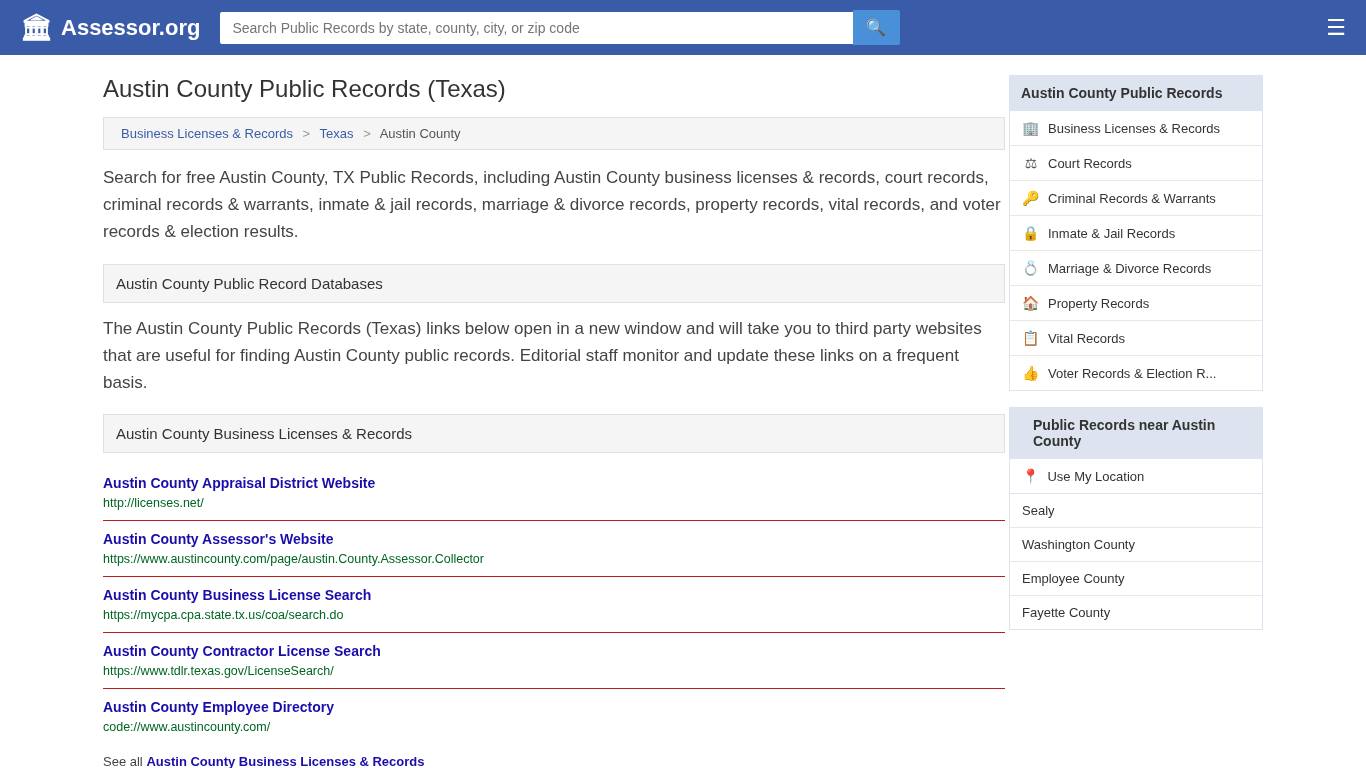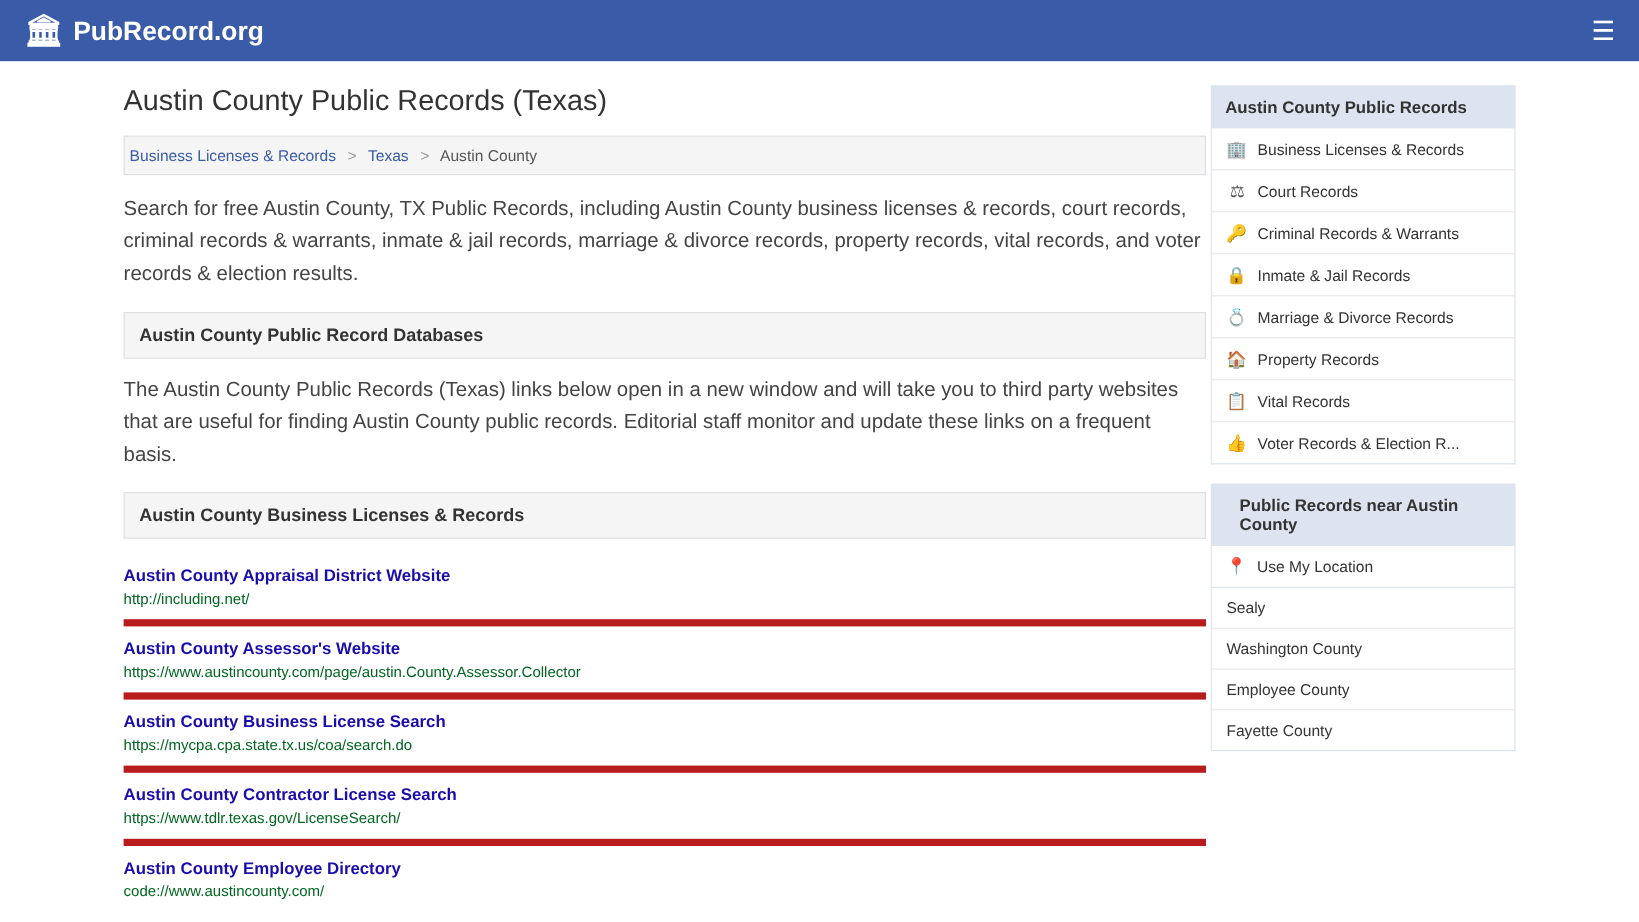--- a/index.html
+++ b/index.html
@@ -245,7 +245,7 @@
 <header class="header">
   <a class="logo-area" href="#">
     <span class="logo-icon">🏛</span>
-    <span>PubRecord.org</span>
+    <span>Assessor.org</span>
   </a>
   <button class="hamburger-btn">
     <span>☰</span>

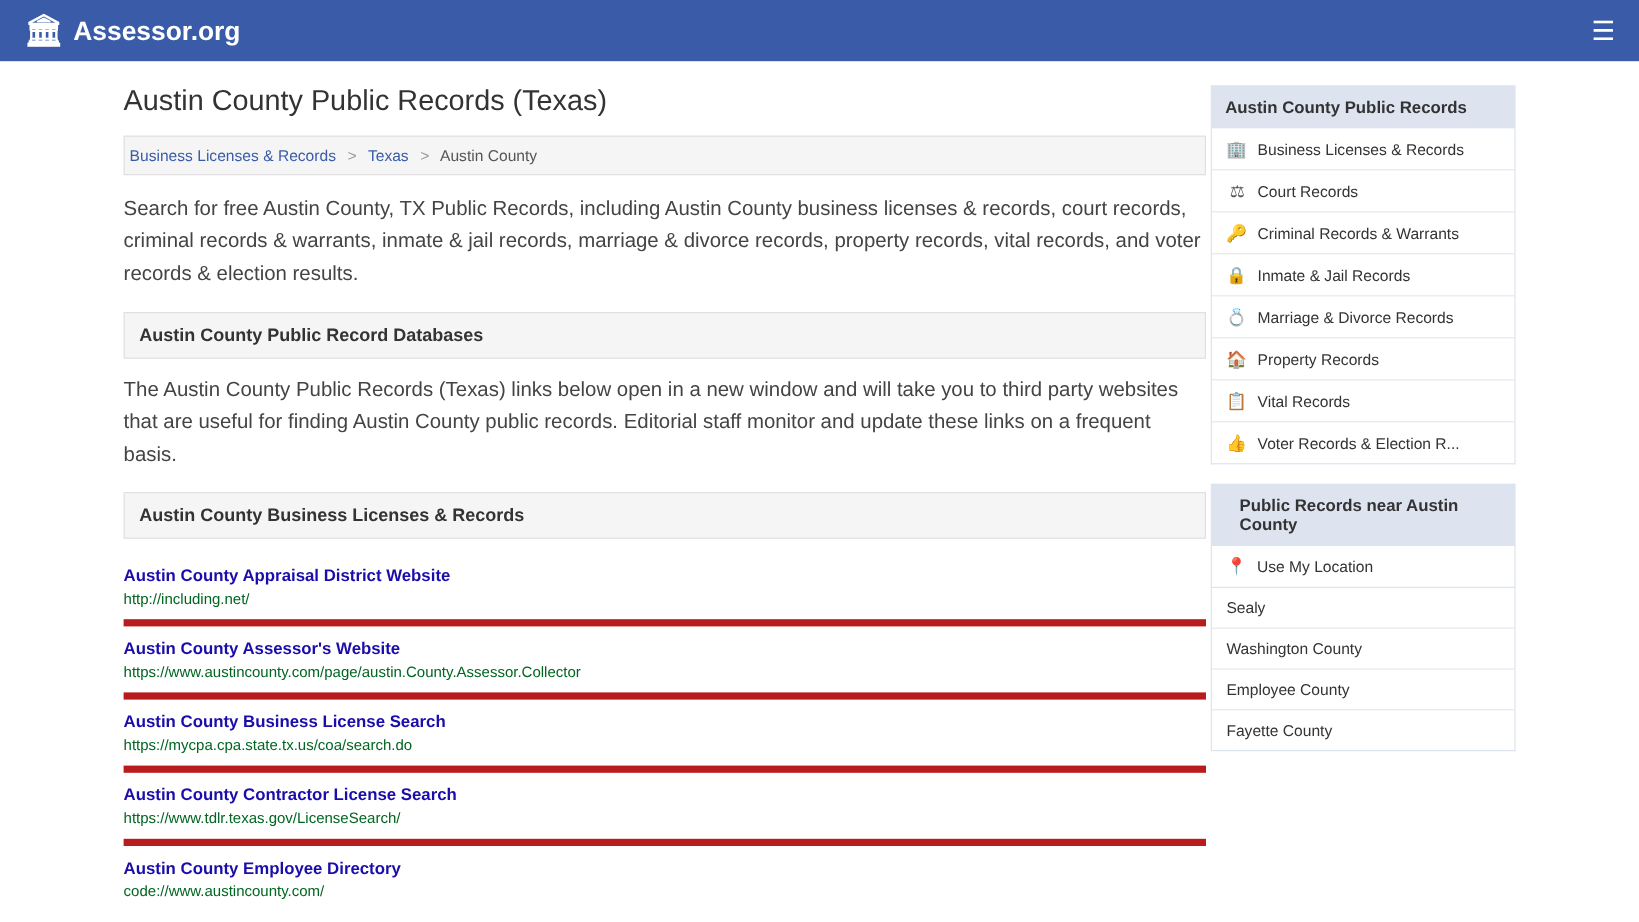--- a/index.html
+++ b/index.html
@@ -247,6 +247,12 @@
     <span class="logo-icon">🏛</span>
     <span>Assessor.org</span>
   </a>
+  <div class="search-bar">
+    <input type="text" placeholder="Search Public Records by state, county, city, or zip code" style="">
+    <button class="search-btn">
+      <span>🔍</span>
+    </button>
+  </div>
   <button class="hamburger-btn">
     <span>☰</span>
   </button>

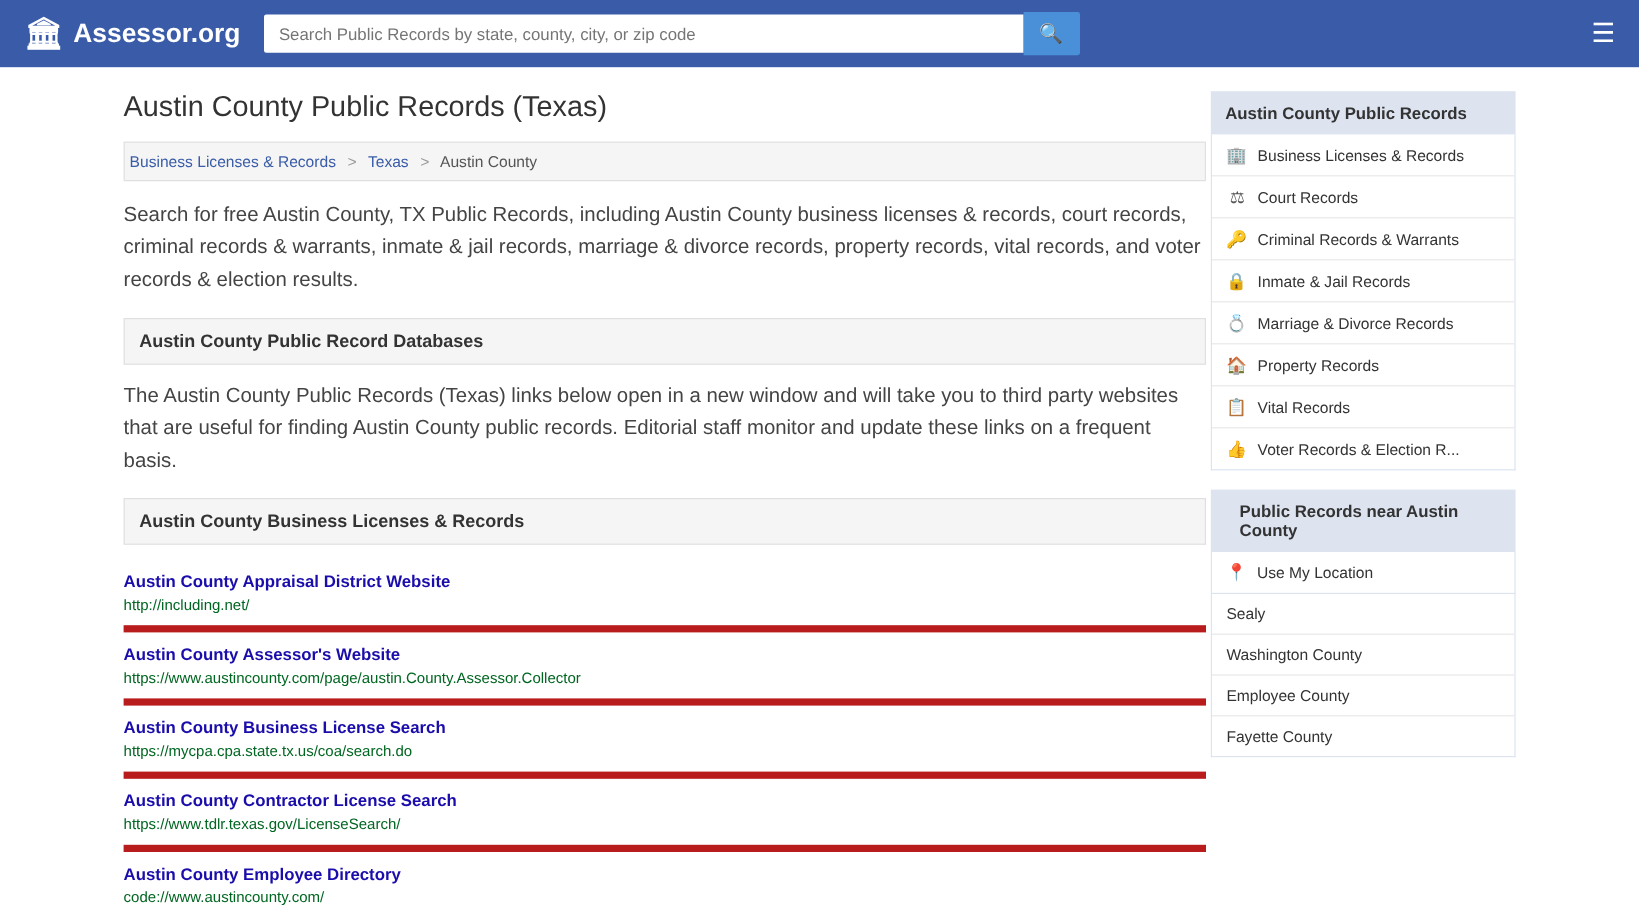--- a/index.html
+++ b/index.html
@@ -82,7 +82,7 @@
 
     .breadcrumb {
       background: #f5f5f5;
-      padding: 8px 4px;
+      padding: 8px 17px;
       font-size: 13px;
       color: #555;
       margin-bottom: 14px;

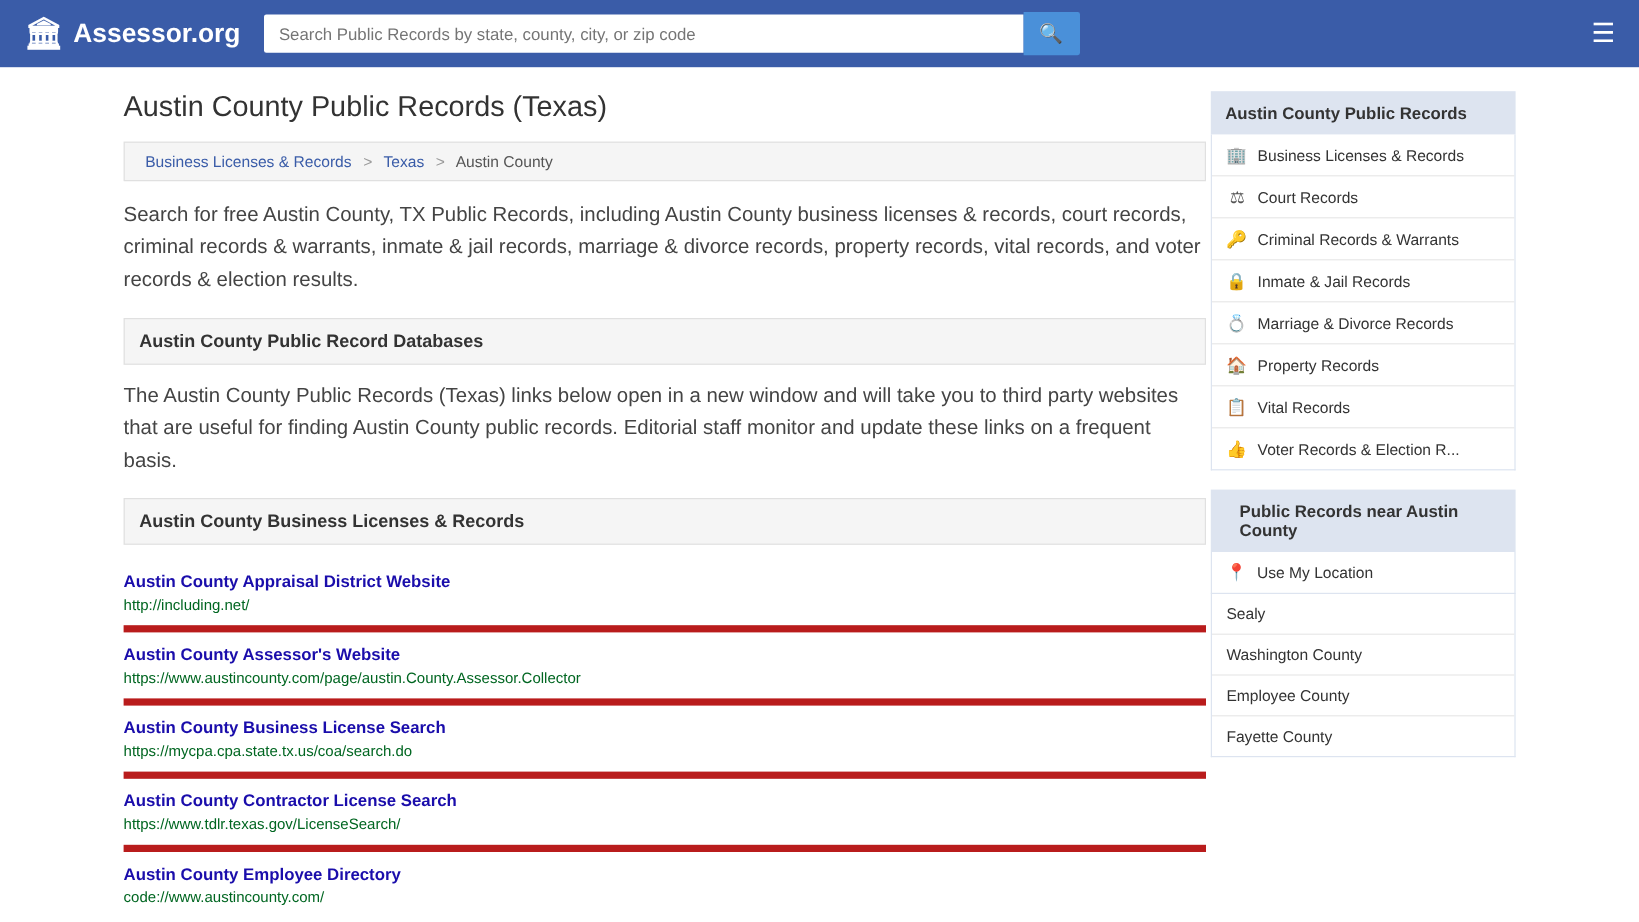--- a/index.html
+++ b/index.html
@@ -105,7 +105,7 @@
       background: #f5f5f5;
       padding: 10px 12px;
       font-size: 15px;
-      font-weight: bold;
+      font-weight: normal;
       color: #333;
       margin-bottom: 12px;
       border: 1px solid #e0e0e0;

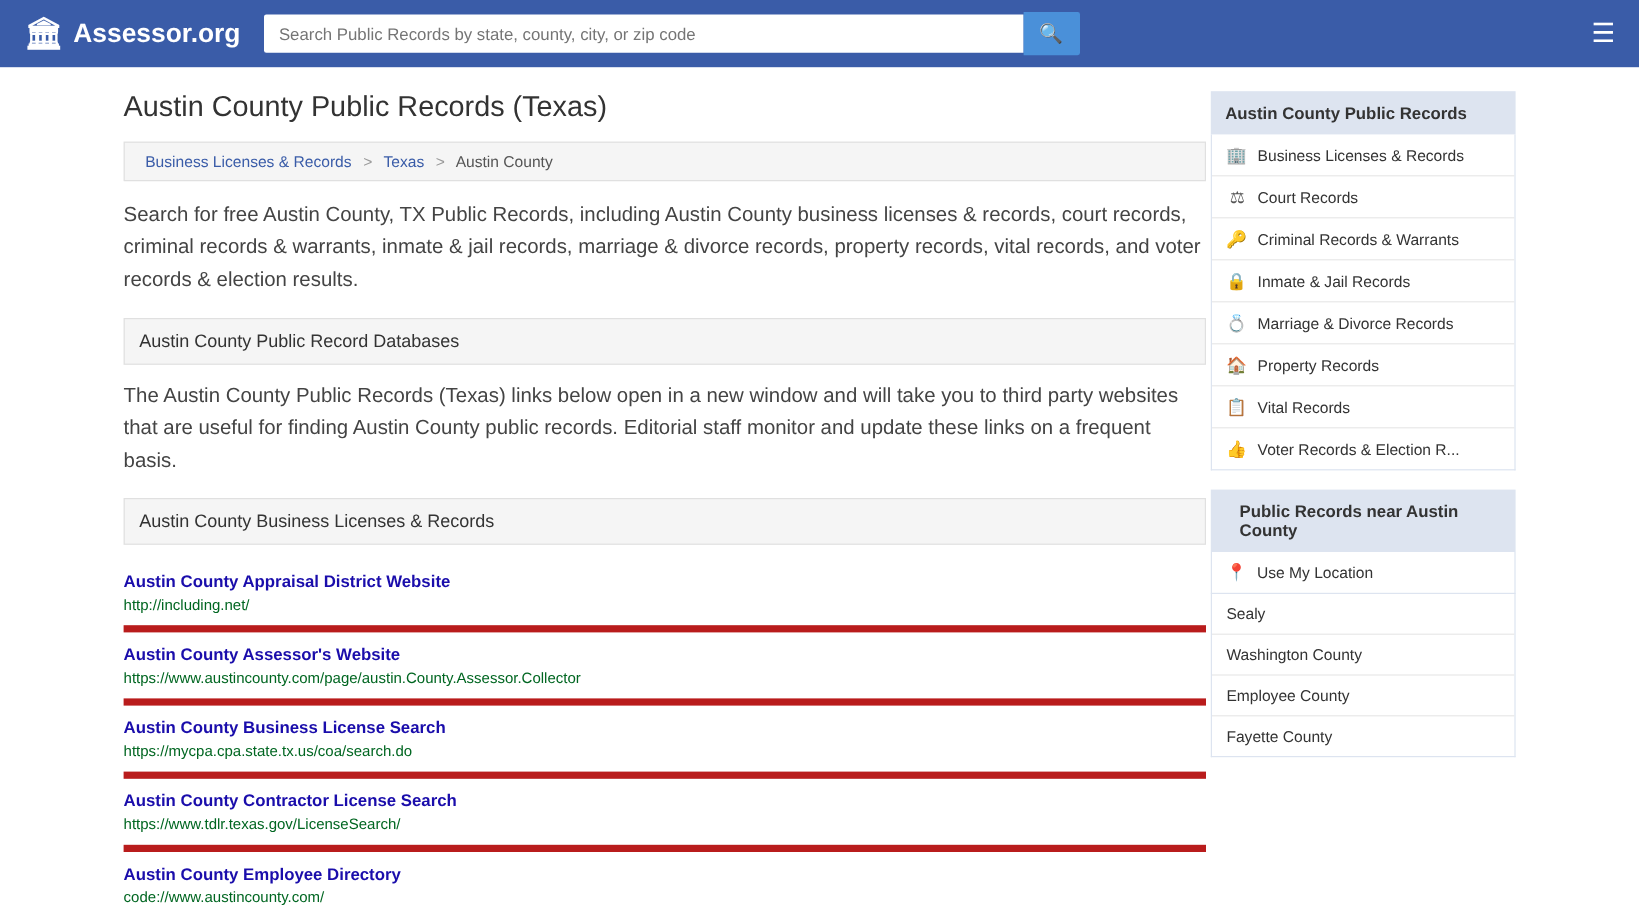--- a/index.html
+++ b/index.html
@@ -113,7 +113,7 @@
 
     .record-link-block {
       padding: 10px 0;
-      border-bottom: 6px solid #b91c1c;
+      border-bottom: 1px solid #b91c1c;
     }
     .record-link-block:last-of-type { border-bottom: none; }
 

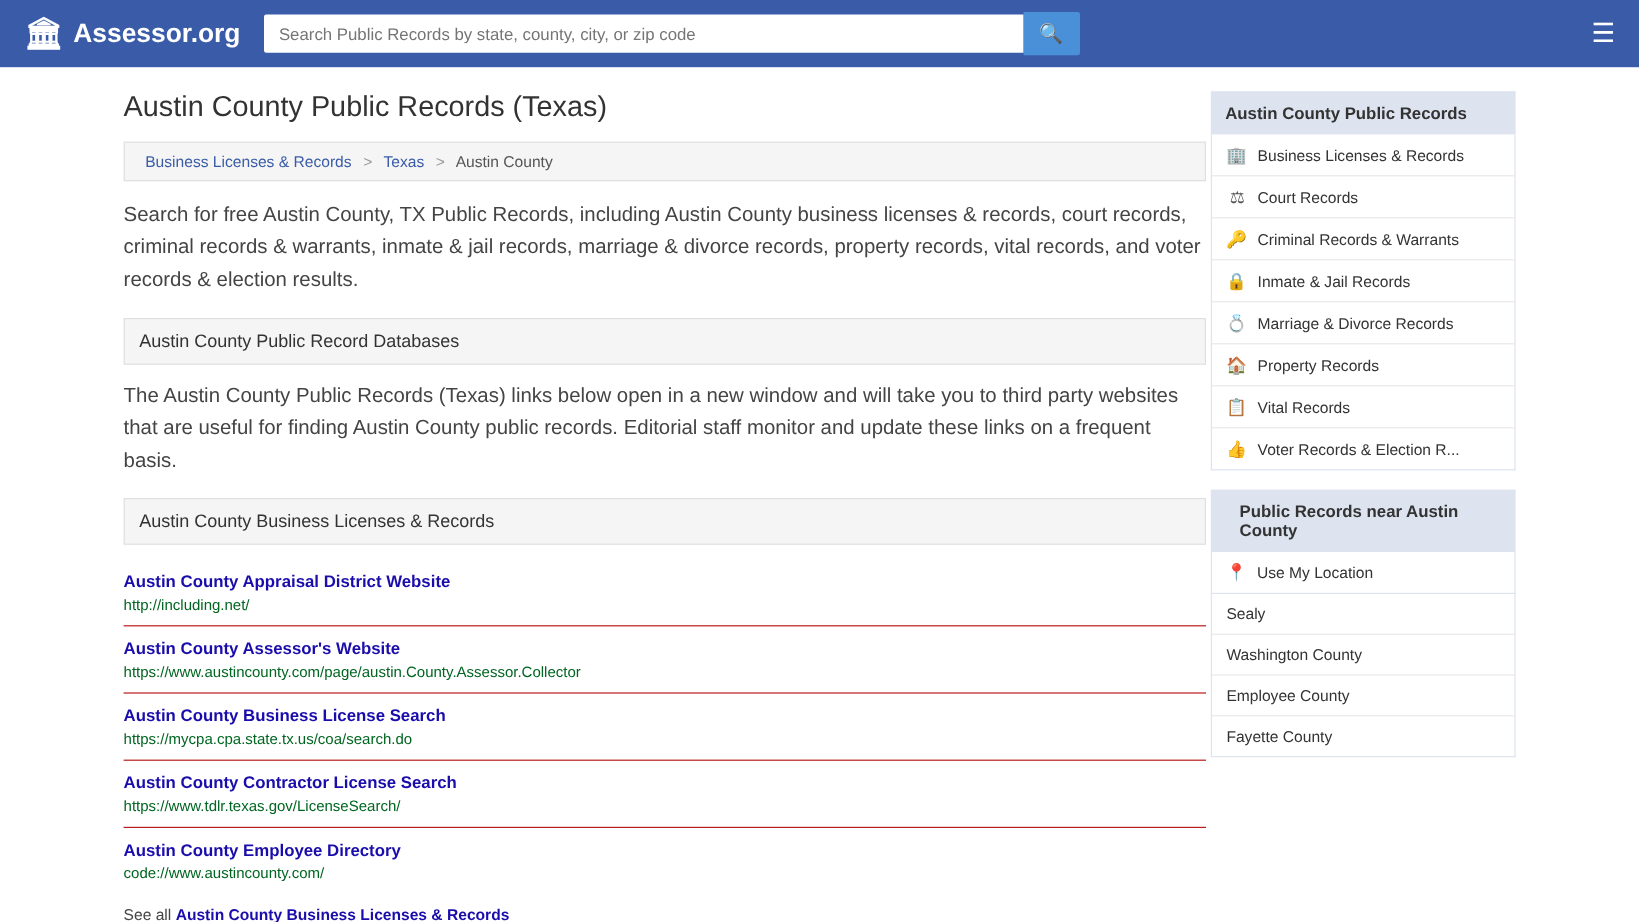--- a/index.html
+++ b/index.html
@@ -284,7 +284,7 @@
 
       <div class="record-link-block">
         <a class="record-link-title" href="#">Austin County Appraisal District Website</a>
-        <a class="record-link-url" href="#">http://including.net/</a>
+        <a class="record-link-url" href="#">http://licenses.net/</a>
       </div>
 
       <div class="record-link-block">

